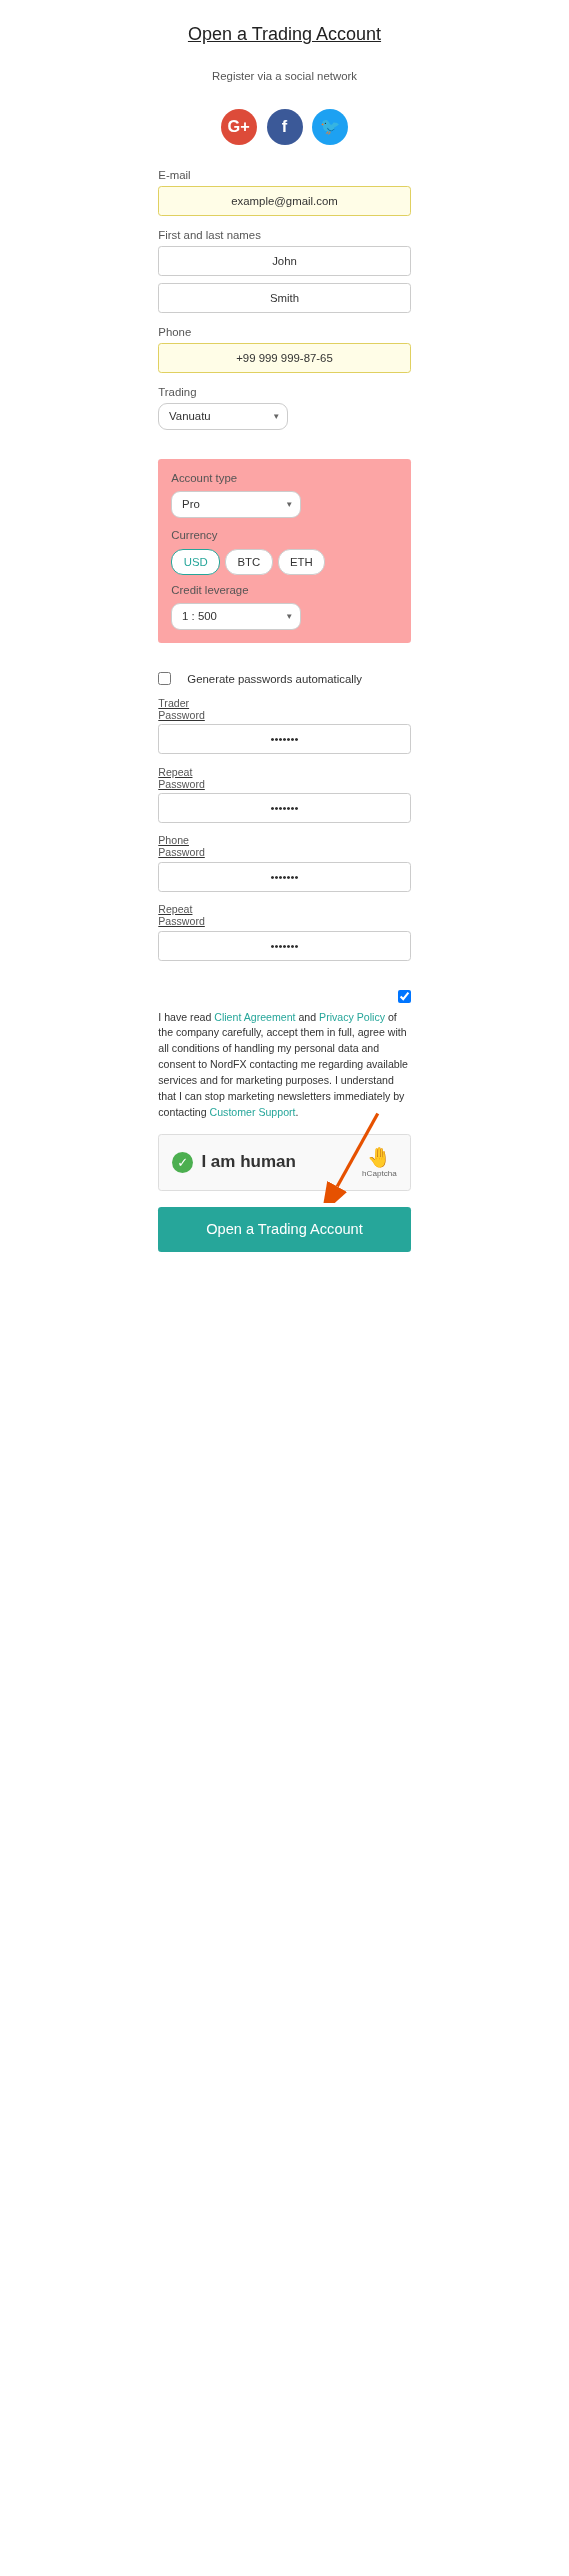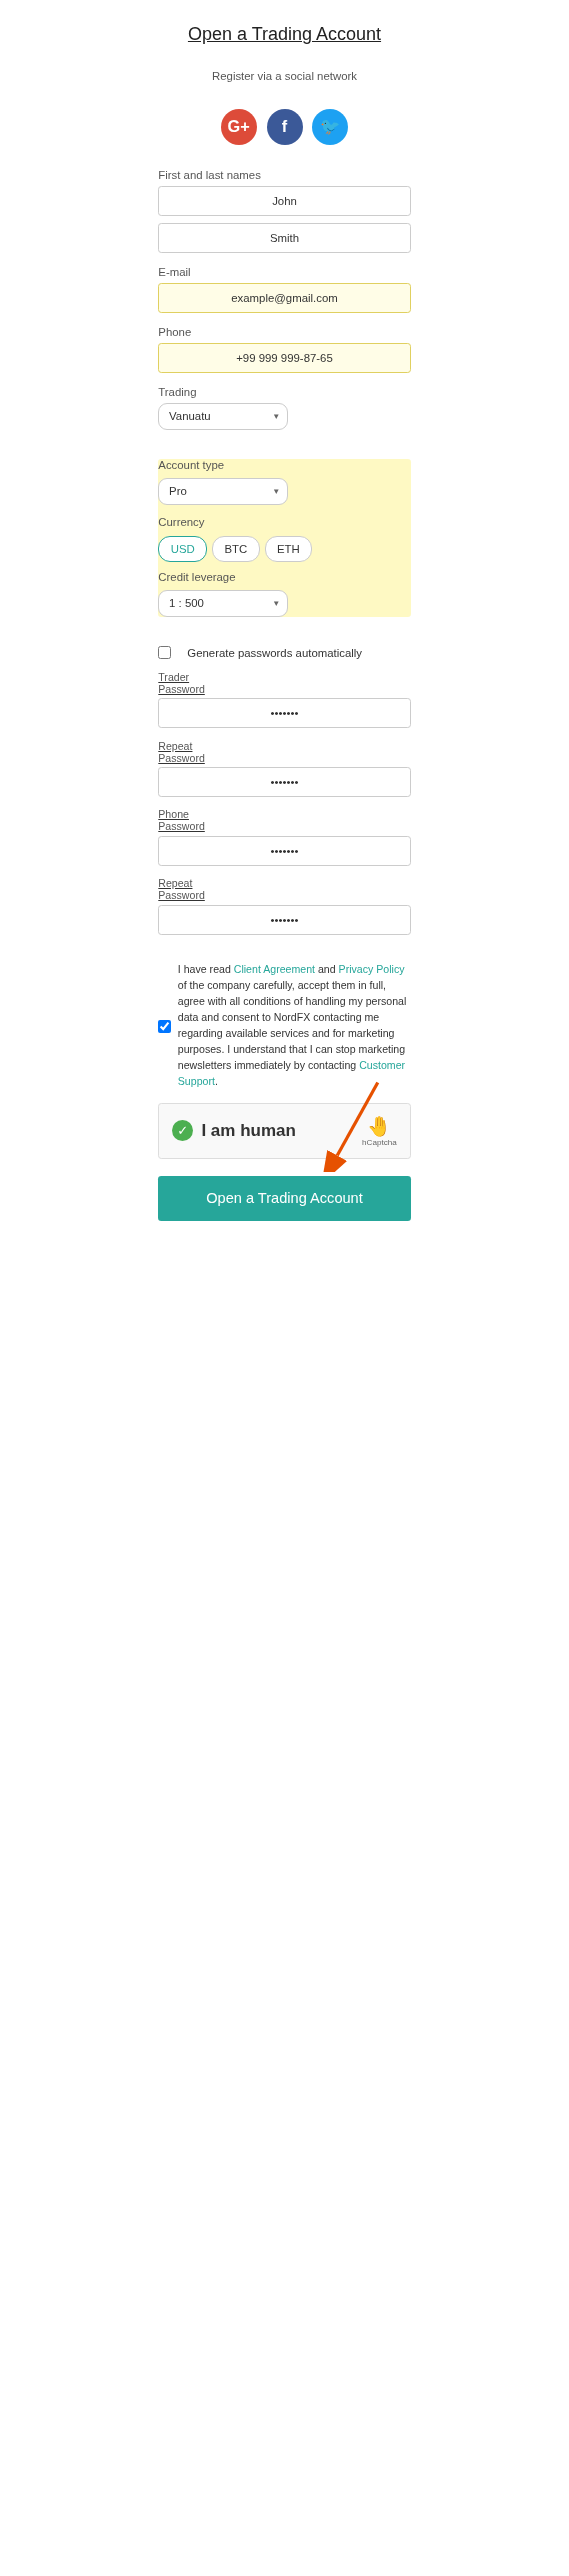--- a/index.html
+++ b/index.html
@@ -289,14 +289,14 @@
   </div>
 
   <div class="form-section">
+    <label class="field-label">E-mail</label>
+    <input type="email" class="text-input highlight" value="example@gmail.com" style="">
+  </div>
+
+  <div class="form-section">
     <label class="field-label">First and last names</label>
     <input type="text" class="text-input" value="John" style="">
     <input type="text" class="text-input" value="Smith" style="">
-  </div>
-
-  <div class="form-section">
-    <label class="field-label">E-mail</label>
-    <input type="email" class="text-input highlight" value="example@gmail.com" style="">
   </div>
 
   <div class="form-section">

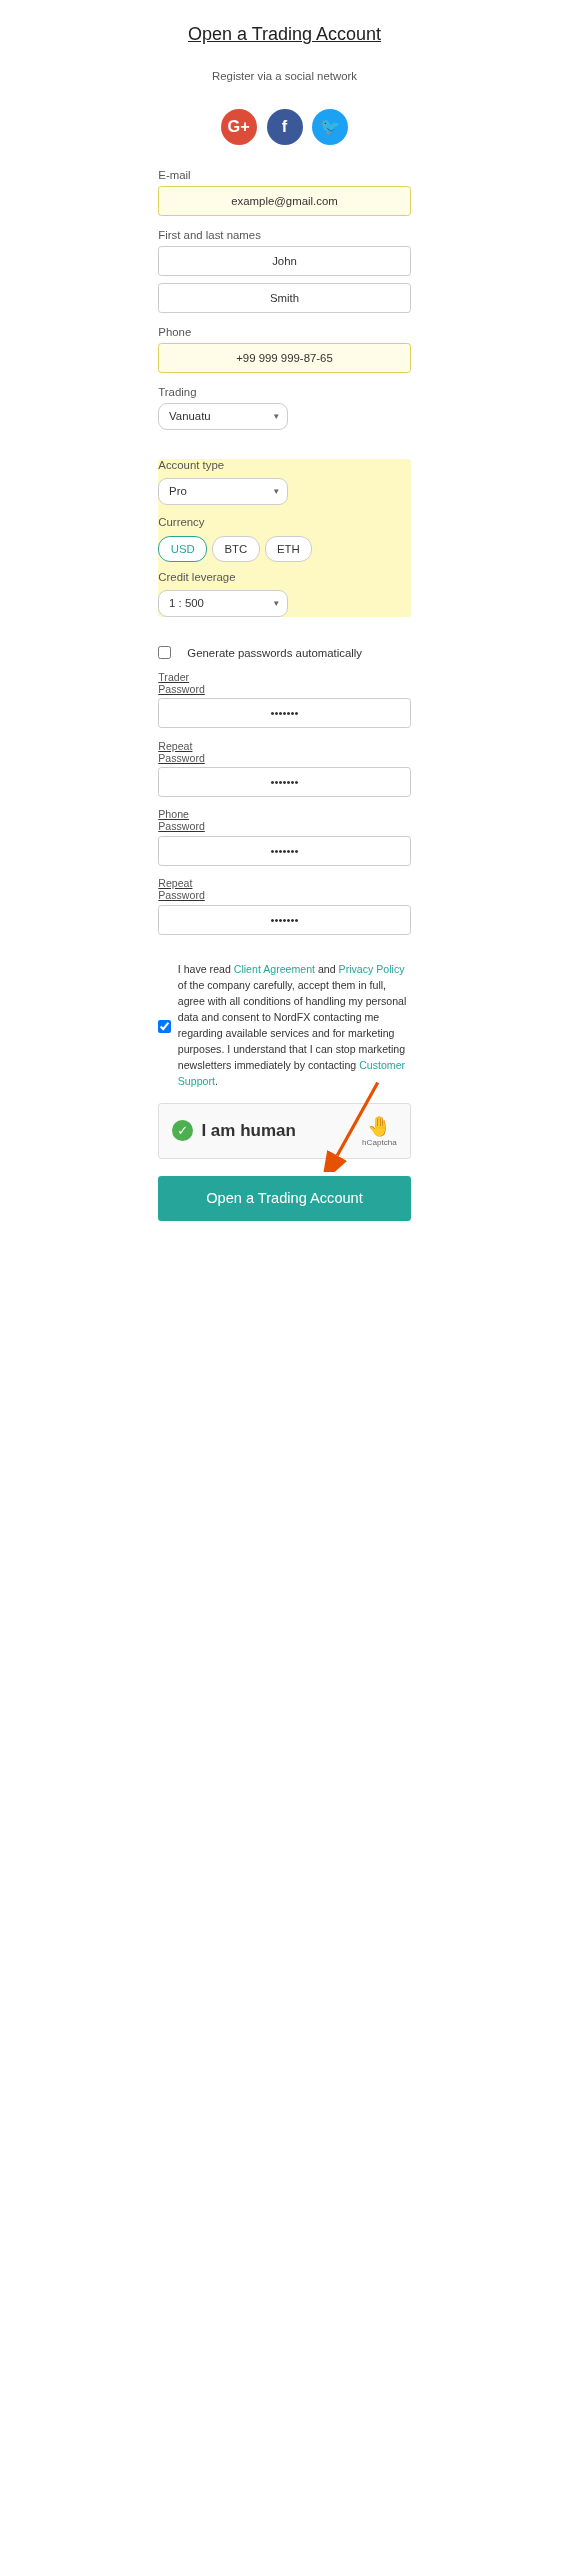--- a/index.html
+++ b/index.html
@@ -109,7 +109,8 @@
     }
 
     .account-section {
-      background: #fef9c3;
+      background: #fca5a5;
+      padding: 13px;
       border-radius: 3.3px;
       margin-bottom: 13px;
     }

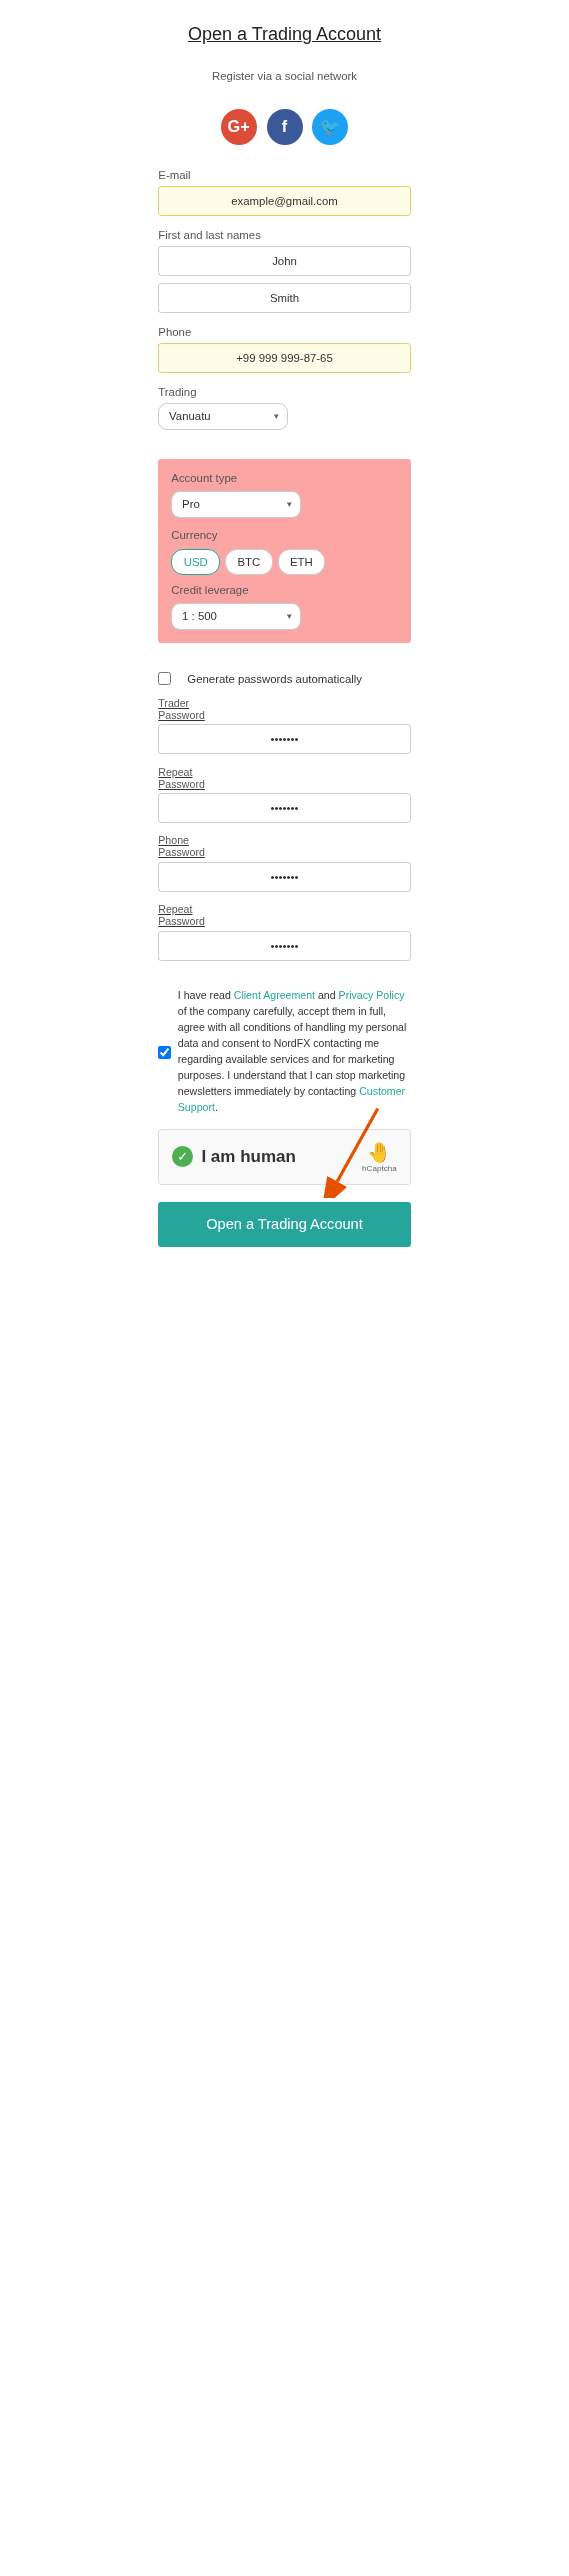--- a/index.html
+++ b/index.html
@@ -146,9 +146,10 @@
 
     .checkbox-row {
       display: flex;
-      align-items: center;
+      align-items: flex-end;
       gap: 6.5px;
       margin-bottom: 13px;
+      flex-direction: column;
     }
     .checkbox-row input[type="checkbox"] {
       margin-top: 1.6px;

